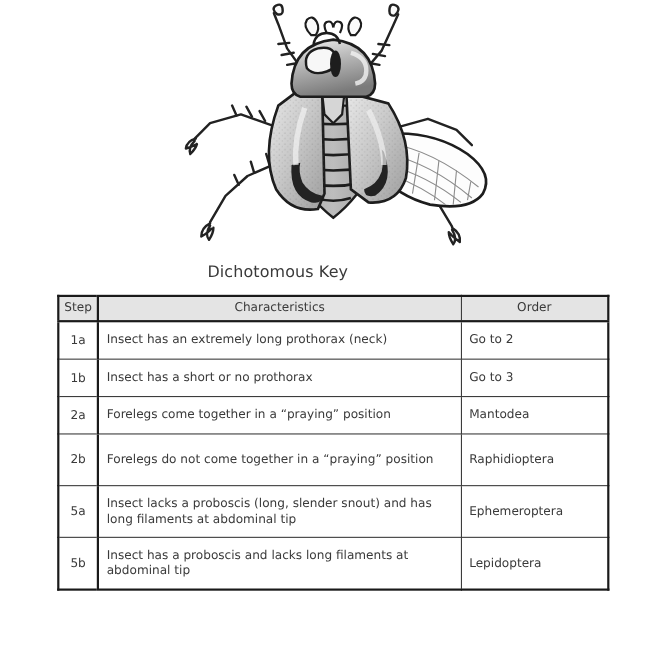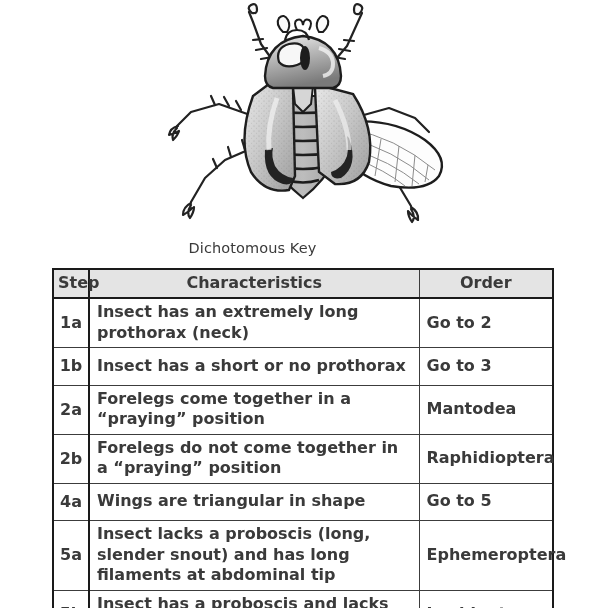--- a/index.html
+++ b/index.html
@@ -62,8 +62,8 @@
   table.key-table th,
   table.key-table td {
     border: 1px solid #3c3c3c;
-    font-weight: bold;
-    font-size: 16px;
+    font-weight: normal;
+    font-size: 11px;
     color: #3a3a3a;
     line-height: 1.28;
     vertical-align: middle;

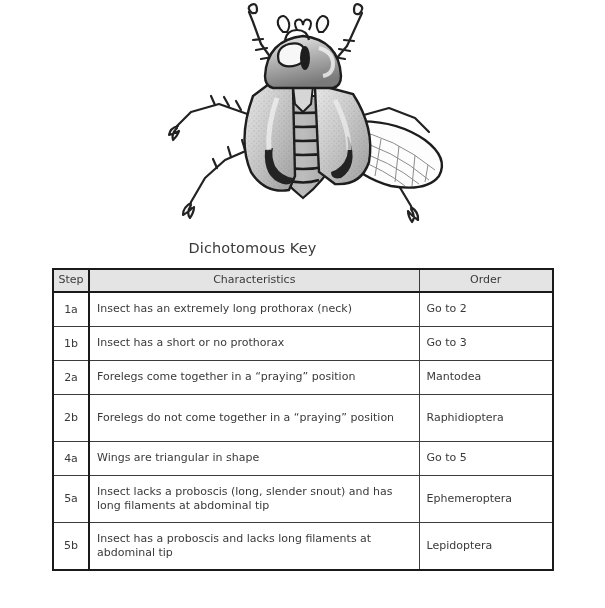--- a/index.html
+++ b/index.html
@@ -237,11 +237,6 @@
           <td class="cell-char">Forelegs do not come together in a “praying” position</td>
           <td class="cell-order">Raphidioptera</td>
         </tr>
-        <tr class="row-short">
-          <td class="cell-step">4a</td>
-          <td class="cell-char">Wings are triangular in shape</td>
-          <td class="cell-order">Go to 5</td>
-        </tr>
         <tr class="row-tall">
           <td class="cell-step">5a</td>
           <td class="cell-char">Insect lacks a proboscis (long, slender snout) and has long filaments at abdominal tip</td>

